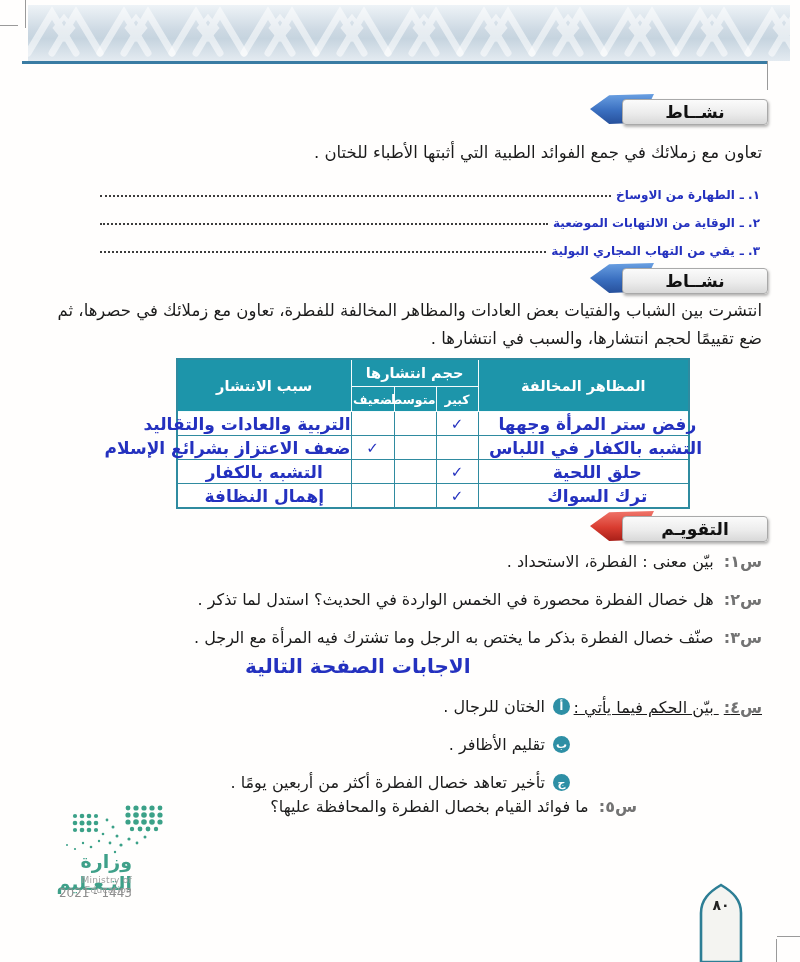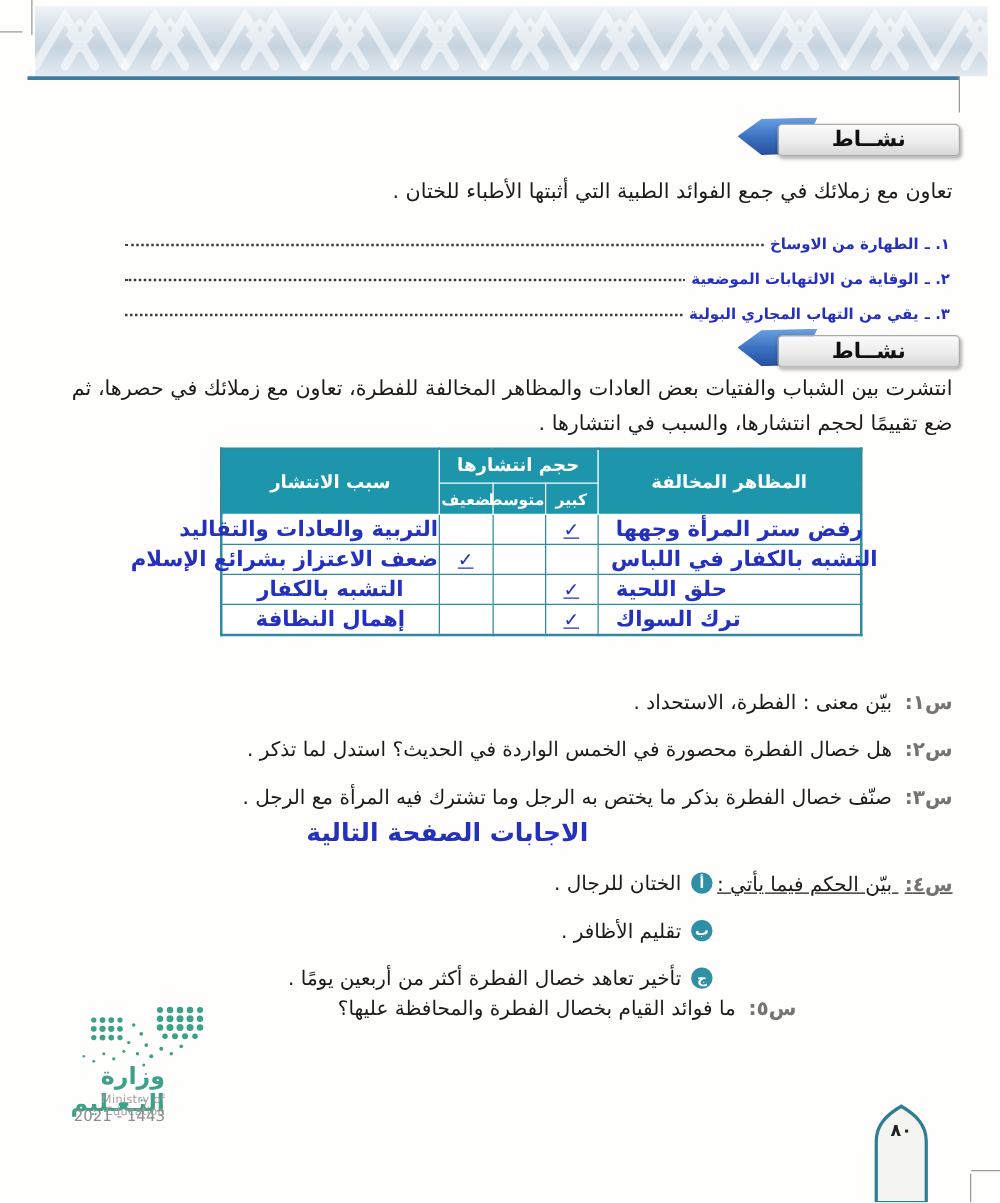--- a/index.html
+++ b/index.html
@@ -47,7 +47,7 @@
           padding:0;text-align:center;}
   .tbl .h-main{font-size:14.5px;height:26px;}
   .tbl .h-sub{font-size:12.5px;height:24px;font-weight:bold;}
-  .tbl td{border:1px solid #2f8ba0;height:23px;padding:0;overflow:visible;text-decoration:underline;}
+  .tbl td{border:1px solid #2f8ba0;height:23px;padding:0;overflow:visible;}
   .tbl td .hw{font-size:17px;display:inline-block;}
   .cell-app{text-align:left;}
   .cell-app .hw{position:relative;right:-14px;}

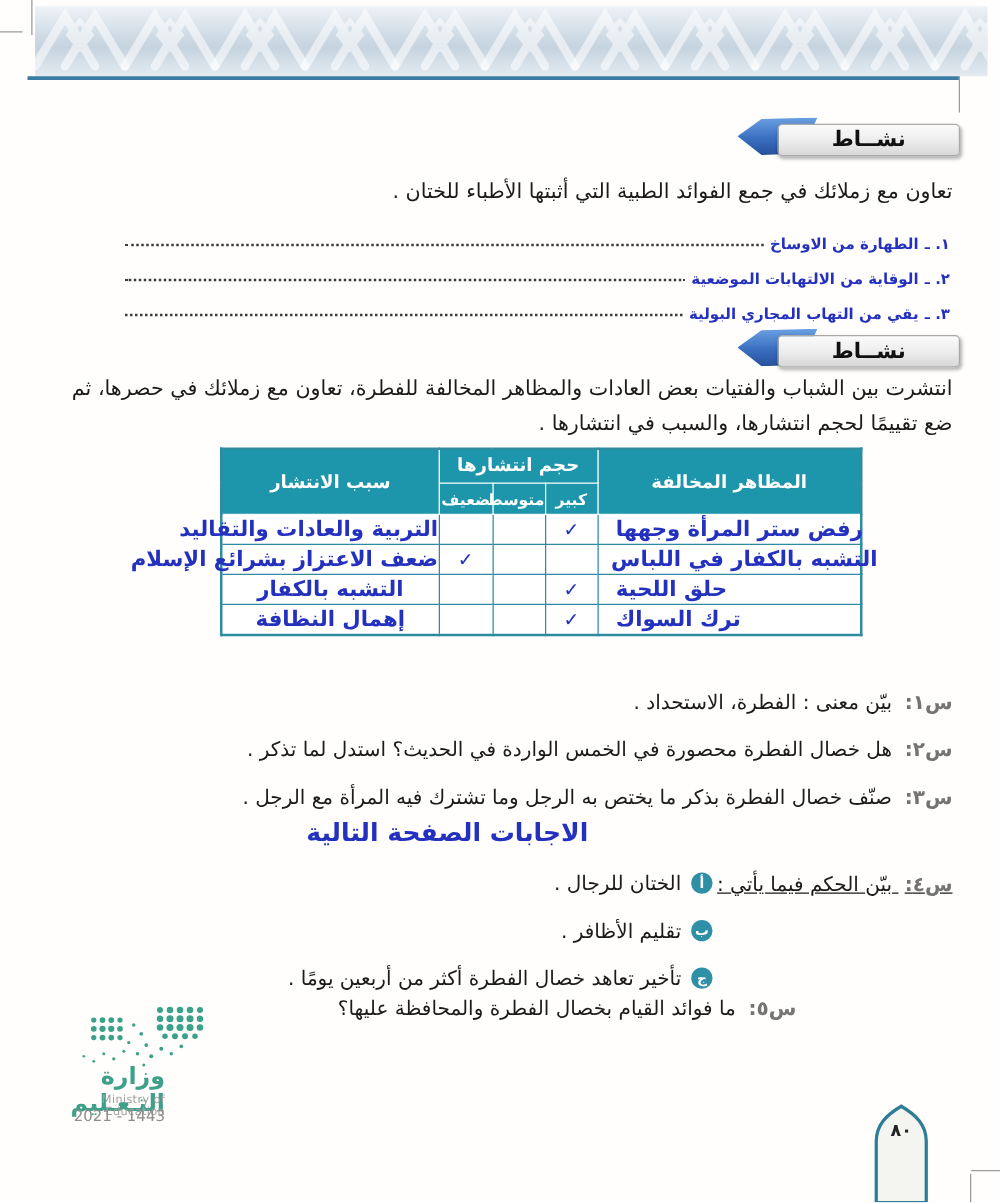--- a/index.html
+++ b/index.html
@@ -49,7 +49,7 @@
   .tbl .h-sub{font-size:12.5px;height:24px;font-weight:bold;}
   .tbl td{border:1px solid #2f8ba0;height:23px;padding:0;overflow:visible;}
   .tbl td .hw{font-size:17px;display:inline-block;}
-  .cell-app{text-align:left;}
+  .cell-app{text-align:center;}
   .cell-app .hw{position:relative;right:-14px;}
   .cell-rsn{text-align:center;}
   .cell-chk{text-align:center;color:#2431bf;font-weight:bold;font-size:15px;}

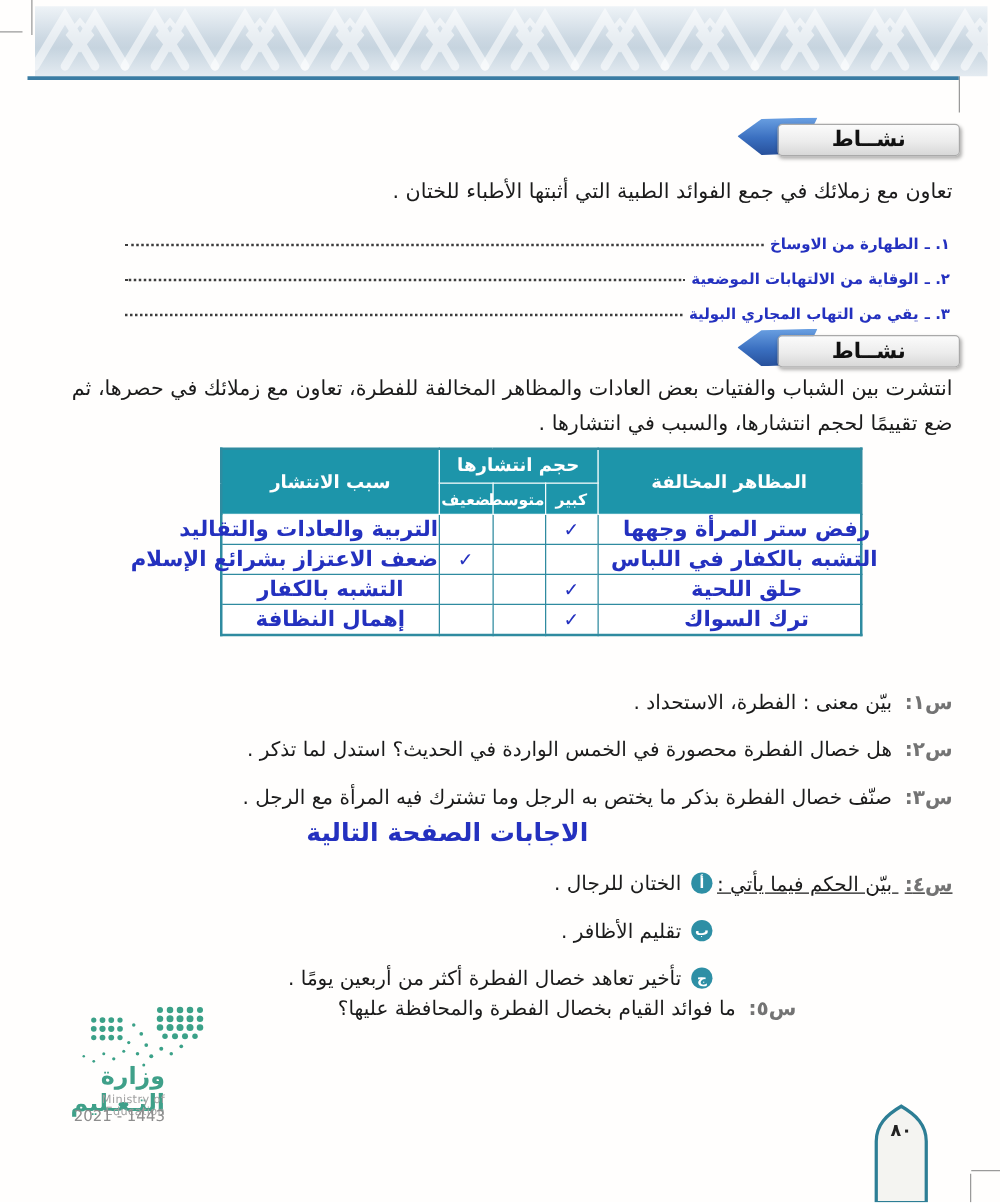--- a/index.html
+++ b/index.html
@@ -193,6 +193,10 @@
     </tbody>
   </table>
 
+  <div class="banner" style="top:511px;">
+    <div class="banner-arrow arrow-red"></div>
+    <div class="banner-box">التقويـم</div>
+  </div>
 
   <div class="q" style="top:552px;">
     <span class="q-label">س١:</span>

